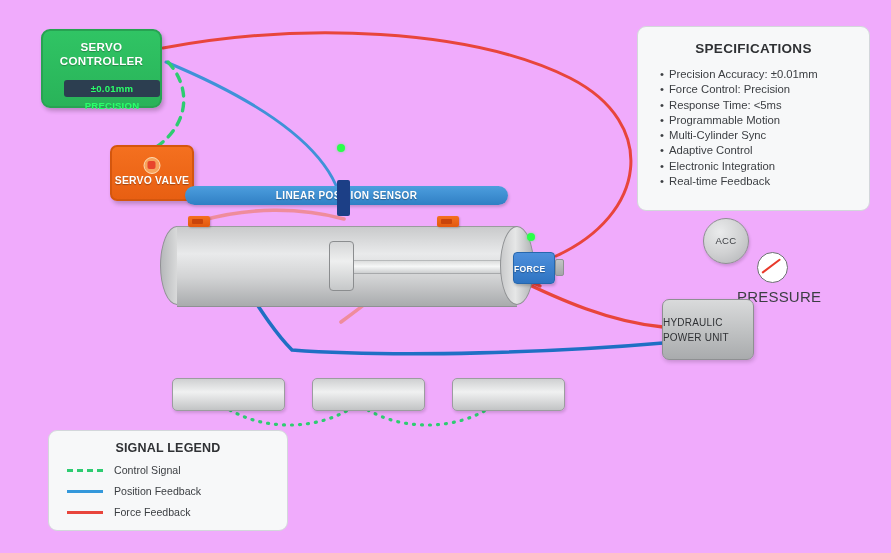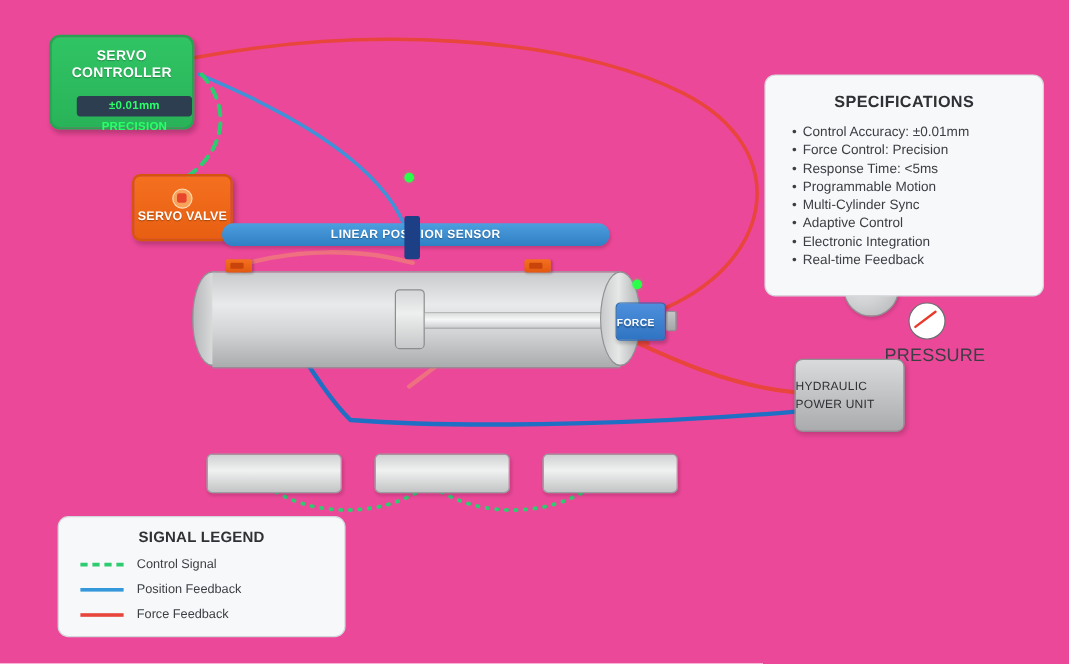--- a/index.html
+++ b/index.html
@@ -12,7 +12,7 @@
     position:relative;
     width:891px;
     height:553px;
-    background:#ec4899;
+    background:#f0abfc;
     overflow:hidden;
   }
   #wires{

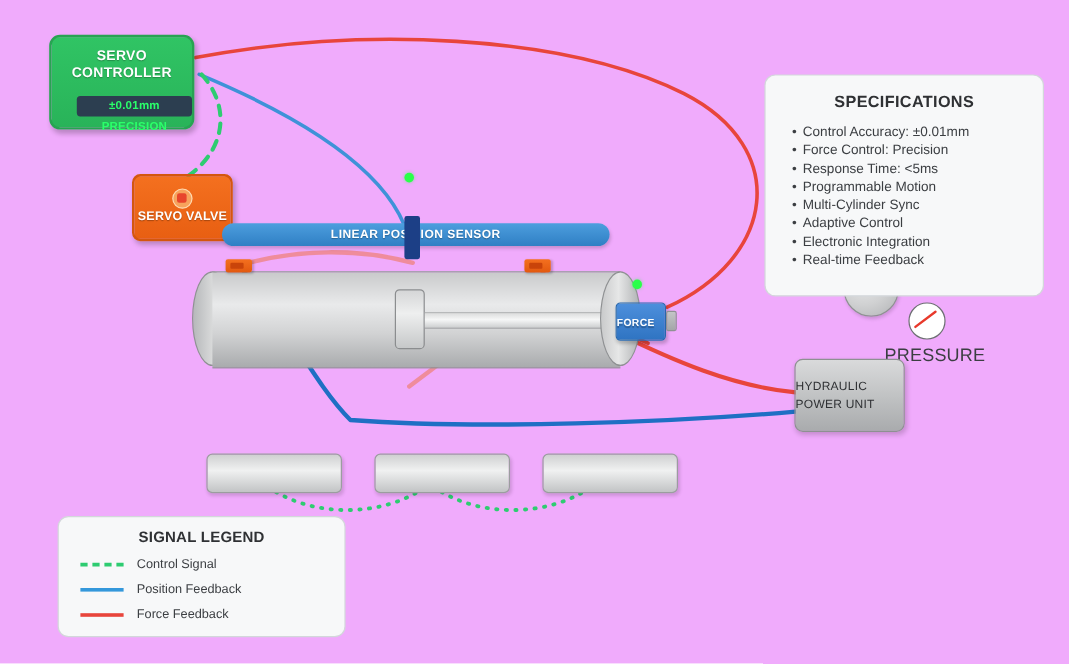--- a/index.html
+++ b/index.html
@@ -32,7 +32,7 @@
   }
 
   
-  #spec-panel{ left:637px; top:26px; width:233px; height:185px;margin-top:36px; }
+  #spec-panel{ left:637px; top:26px; width:233px; height:185px; }
   #spec-title{
     text-align:center;
     font-size:13.5px;

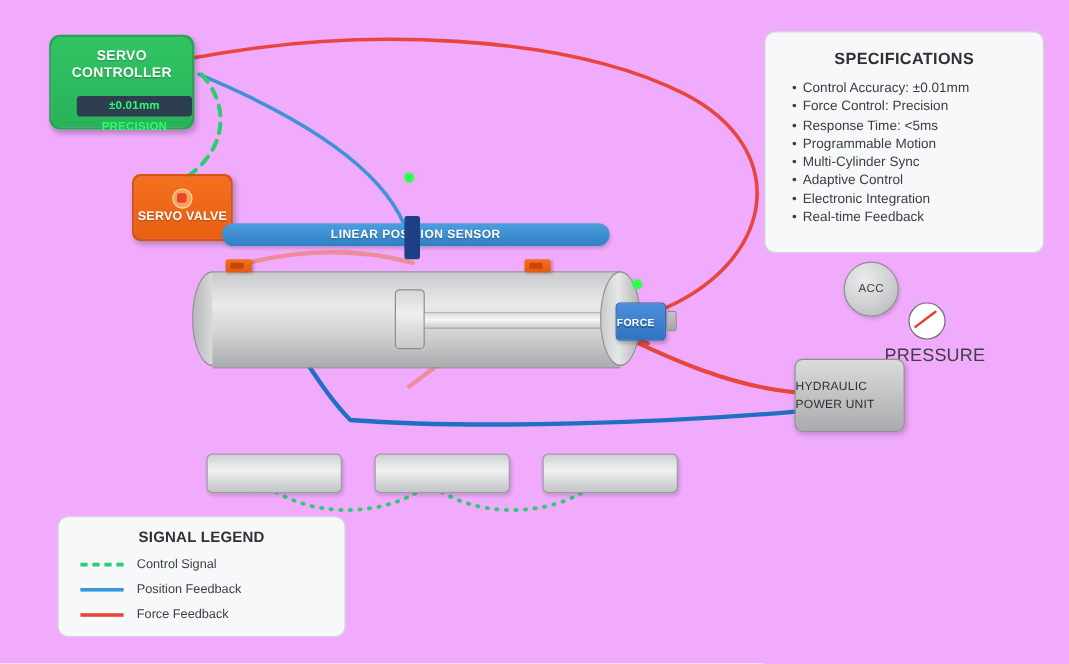--- a/index.html
+++ b/index.html
@@ -465,7 +465,7 @@
   <div id="spec-panel" class="panel">
     <div id="spec-title">SPECIFICATIONS</div>
     <ul id="spec-list">
-      <li>Control Accuracy: ±0.01mm</li>
+      <li>Precision Accuracy: ±0.01mm</li>
       <li>Force Control: Precision</li>
       <li>Response Time: &lt;5ms</li>
       <li>Programmable Motion</li>

